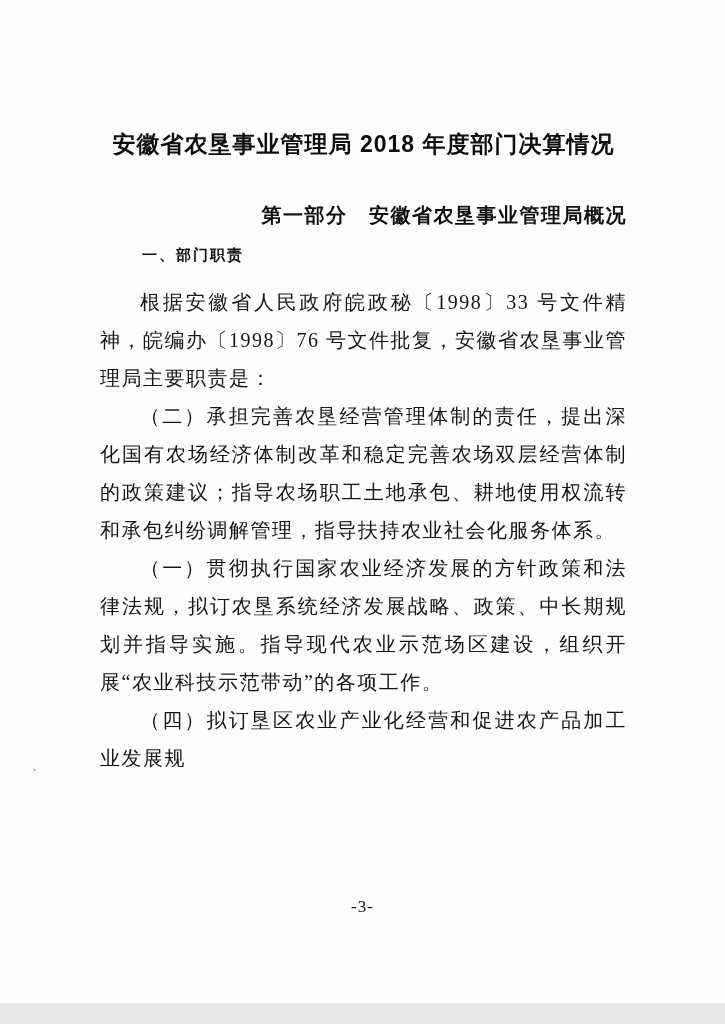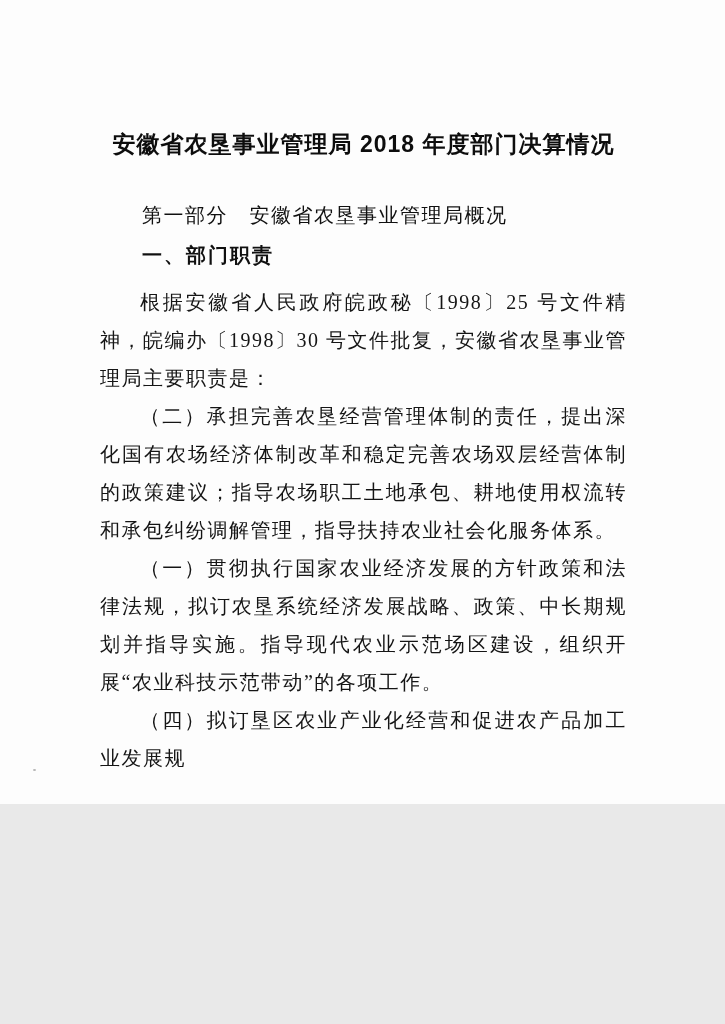--- a/index.html
+++ b/index.html
@@ -10,7 +10,7 @@
   .doc-page {
     position: relative;
     width: 725px;
-    height: 804px;
+    height: 1003px;
     margin: 0 auto;
     background: #fdfdfd;
     color: #141414;

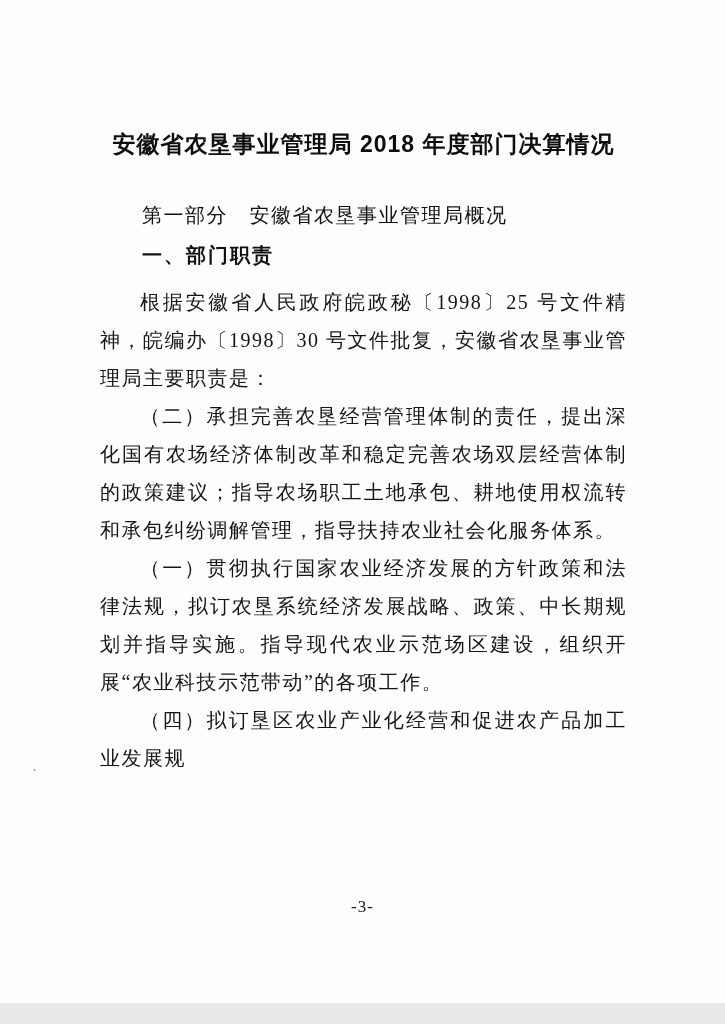--- a/index.html
+++ b/index.html
@@ -36,11 +36,12 @@
     margin: 42px 0 0 0;
     padding-left: 42px;
     font-family: "Liberation Sans", sans-serif;
-    font-weight: 400;
+    font-weight: 700;
     font-size: 20px;
     line-height: 26px;
     letter-spacing: 1.5px;
     color: #101010;
+    text-align: right;
   }
   .subsection-heading {
     margin: 14px 0 0 0;

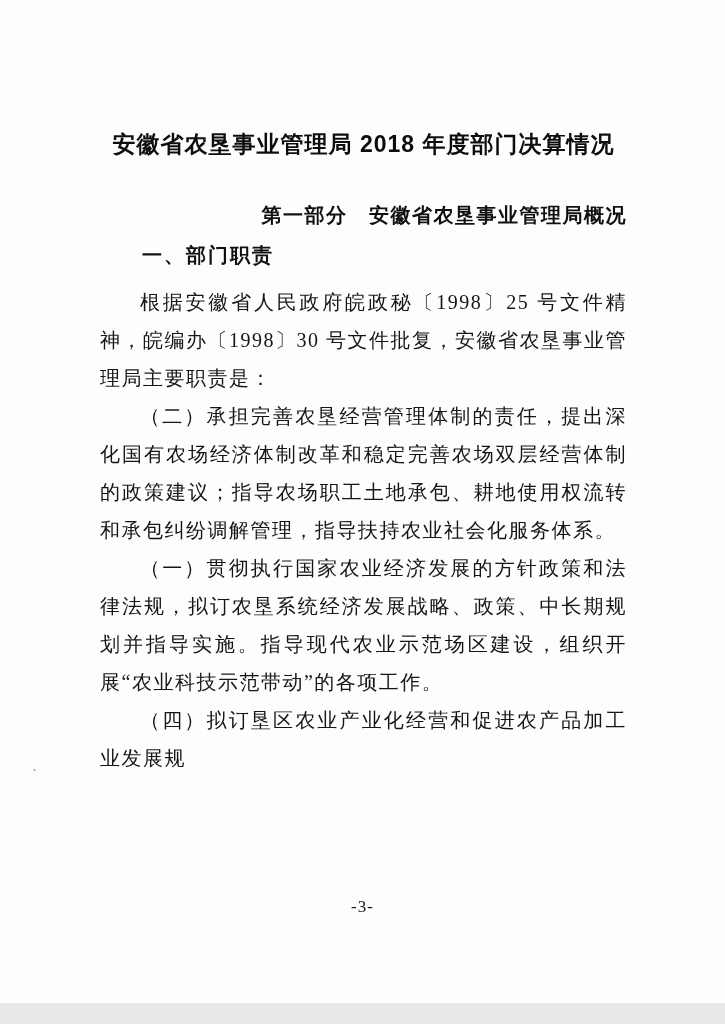--- a/index.html
+++ b/index.html
@@ -48,7 +48,7 @@
     padding-left: 42px;
     font-family: Liberation Serif, serif;
     font-weight: 700;
-    font-size: 20px;
+    font-size: 15px;
     line-height: 26px;
     letter-spacing: 2px;
     color: #101010;

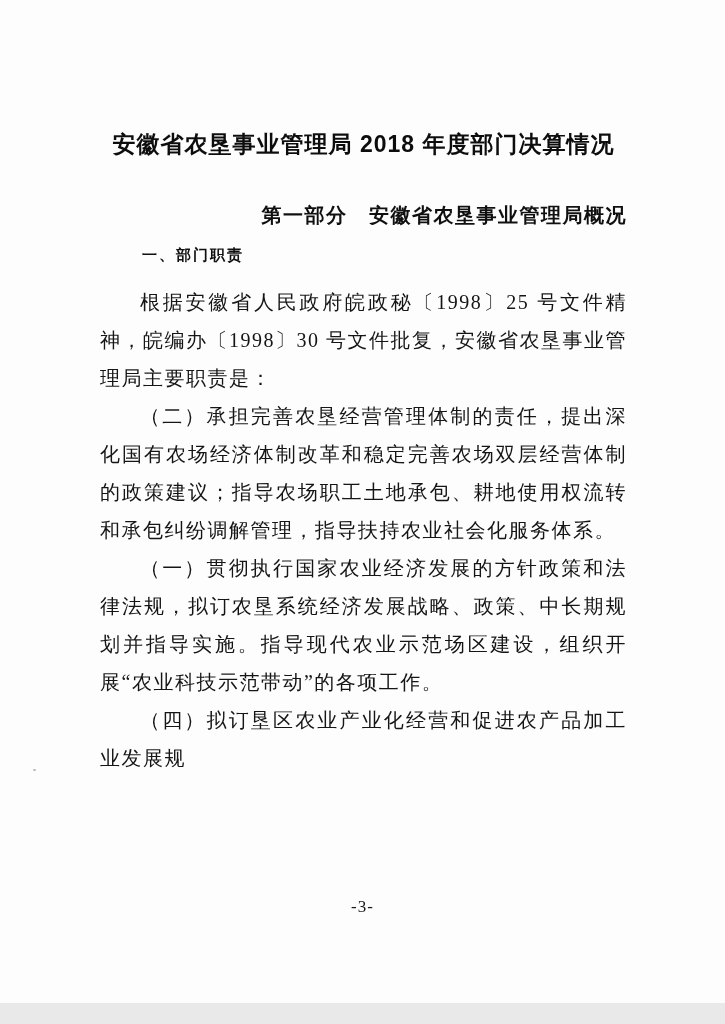--- a/index.html
+++ b/index.html
@@ -100,7 +100,7 @@
     <h3 class="subsection-heading">一、部门职责</h3>
 
     <div class="body-text">
-      <p>根据安徽省人民政府皖政秘〔1998〕25 号文件精神，皖编办〔1998〕30 号文件批复，安徽省农垦事业管理局主要职责是：</p>
+      <p>根据安徽省人民政府皖政秘〔1998〕33 号文件精神，皖编办〔1998〕76 号文件批复，安徽省农垦事业管理局主要职责是：</p>
       <p>（二）承担完善农垦经营管理体制的责任，提出深化国有农场经济体制改革和稳定完善农场双层经营体制的政策建议；指导农场职工土地承包、耕地使用权流转和承包纠纷调解管理，指导扶持农业社会化服务体系。</p>
       <p>（一）贯彻执行国家农业经济发展的方针政策和法律法规，拟订农垦系统经济发展战略、政策、中长期规划并指导实施。指导现代农业示范场区建设，组织开展“农业科技示范带动”的各项工作。</p>
       <p>（四）拟订垦区农业产业化经营和促进农产品加工业发展规</p>

